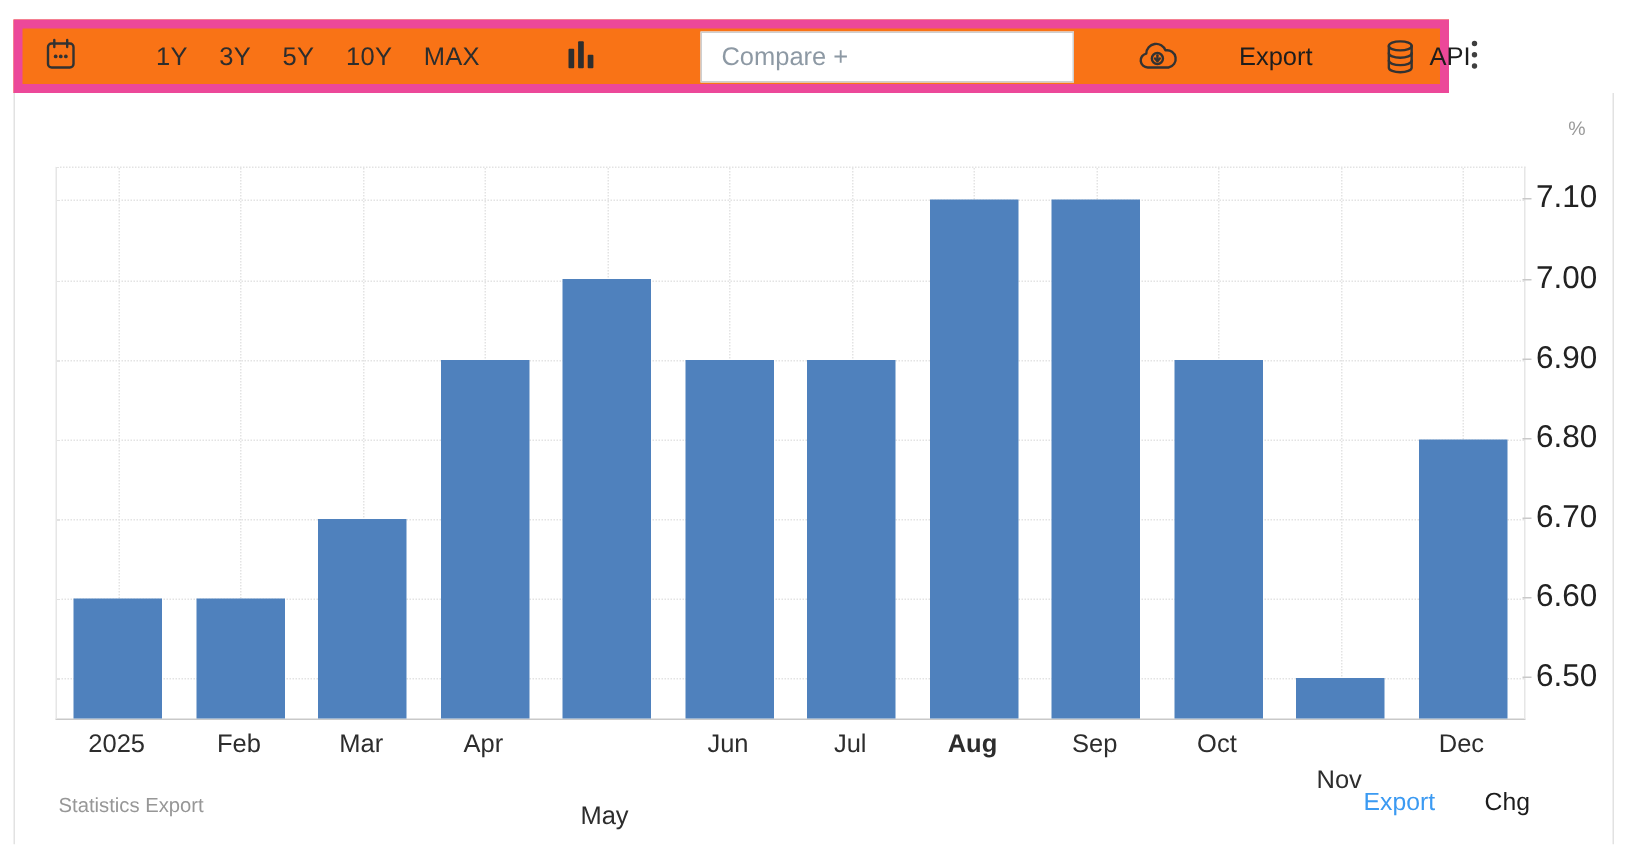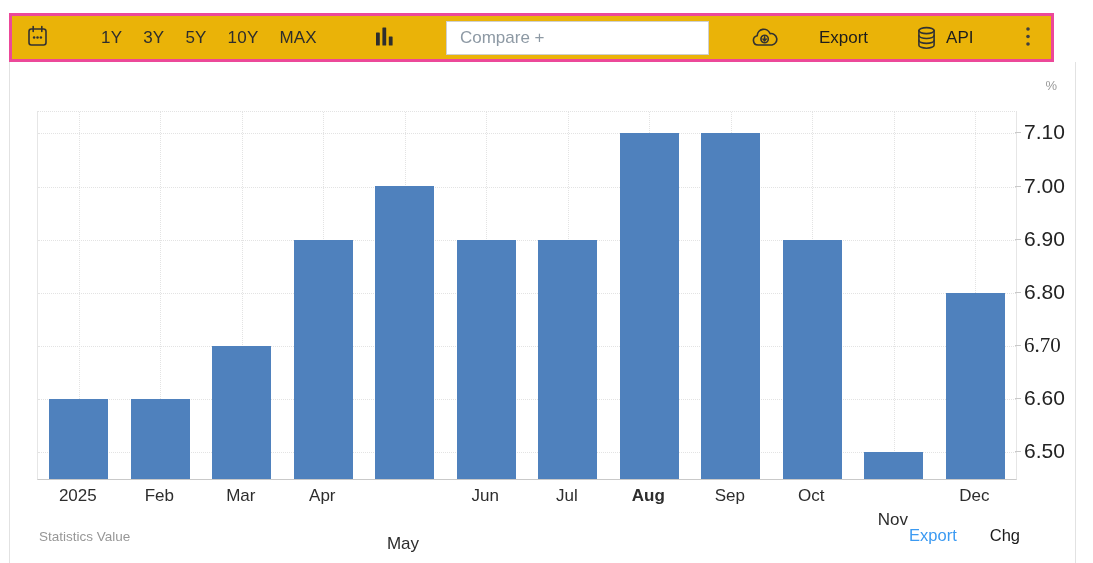--- a/index.html
+++ b/index.html
@@ -8,8 +8,8 @@
 
   
   .toolbar {
-    position: absolute; left: 9px; top: 13px; width: 1045px; height: 49px;
-    background: #eab308; border: 3px solid #ec4899;
+    position: absolute; left: 9px; top: 13px; width: 957px; height: 49px;
+    background: #f97316; border: 6px solid #ec4899;
     display: flex; align-items: center; z-index: 3;
   }
   .icon-btn, .tool-btn, .range-btn {

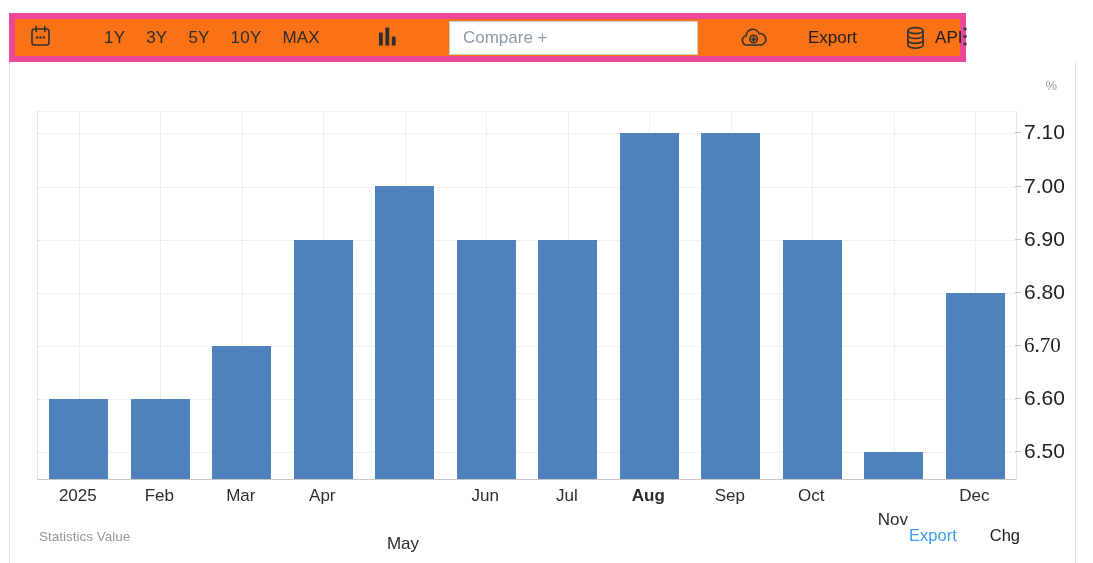--- a/index.html
+++ b/index.html
@@ -21,7 +21,7 @@
   .range-btn { font-size: 17px; color: #2d2d2d; letter-spacing: 0.2px; }
   .charttype-btn { margin-left: 58px; display: flex; align-items: center; }
   .compare {
-    margin-left: 52px; width: 263px; height: 34px;
+    margin-left: 70px; width: 263px; height: 34px;
     border: 1px solid #cfcfcf; border-radius: 0; outline: none;
     font-size: 17px; color: #333; padding: 0 13px; background: #fff;
   }

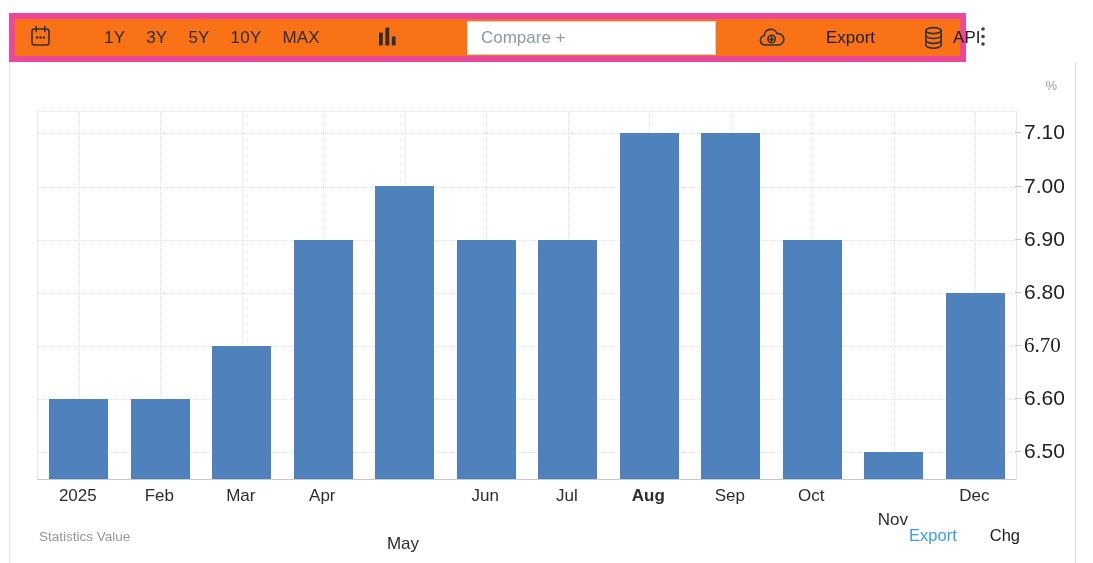--- a/index.html
+++ b/index.html
@@ -194,7 +194,7 @@
     <div class="ytick" style="top: 113.5px;">7.00</div>
     <div class="ytick" style="top: 166.7px;">6.90</div>
     <div class="ytick" style="top: 219.8px;">6.80</div>
-    <div class="ytick" style="top: 273px; font-family: Liberation Serif, serif;">6.70</div>
+    <div class="ytick" style="top: 273px;">6.70</div>
     <div class="ytick" style="top: 326.2px;">6.60</div>
     <div class="ytick" style="top: 379.4px;">6.50</div>
     <div class="xlabel" style="left: 67.8px;">2025</div>

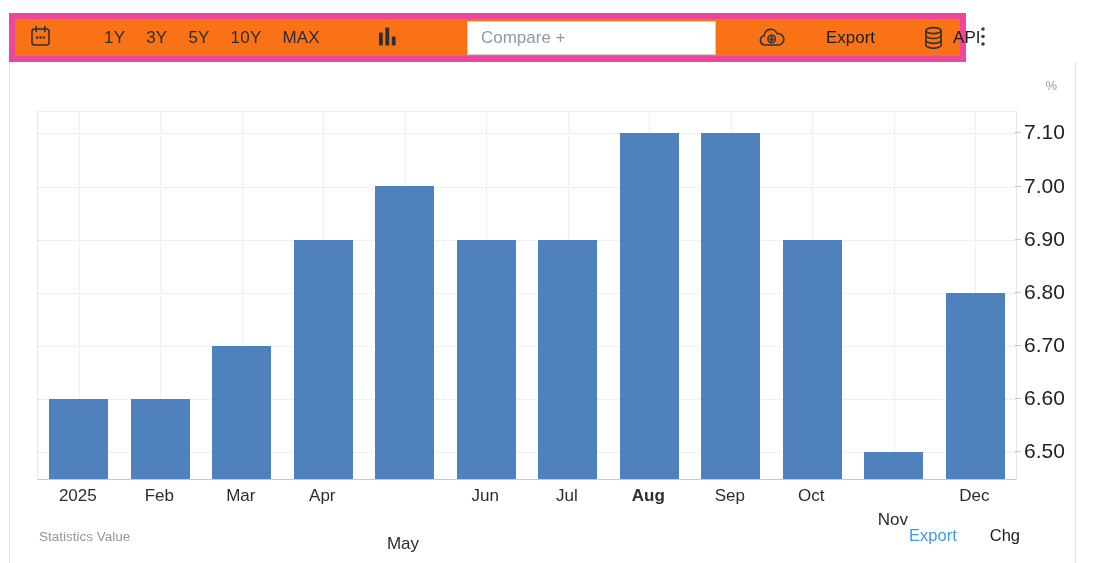--- a/index.html
+++ b/index.html
@@ -184,7 +184,7 @@
       <div class="bar" style="left: 908px; width: 59px; height: 186px; background: rgb(79, 129, 189);"></div>
     </div>
 
-  <span class="footer-source">Statistics Value</span>
+  <span class="footer-source">Statistics Export</span>
 
   <span class="toggles">
     <a class="toggle active">Export</a>

